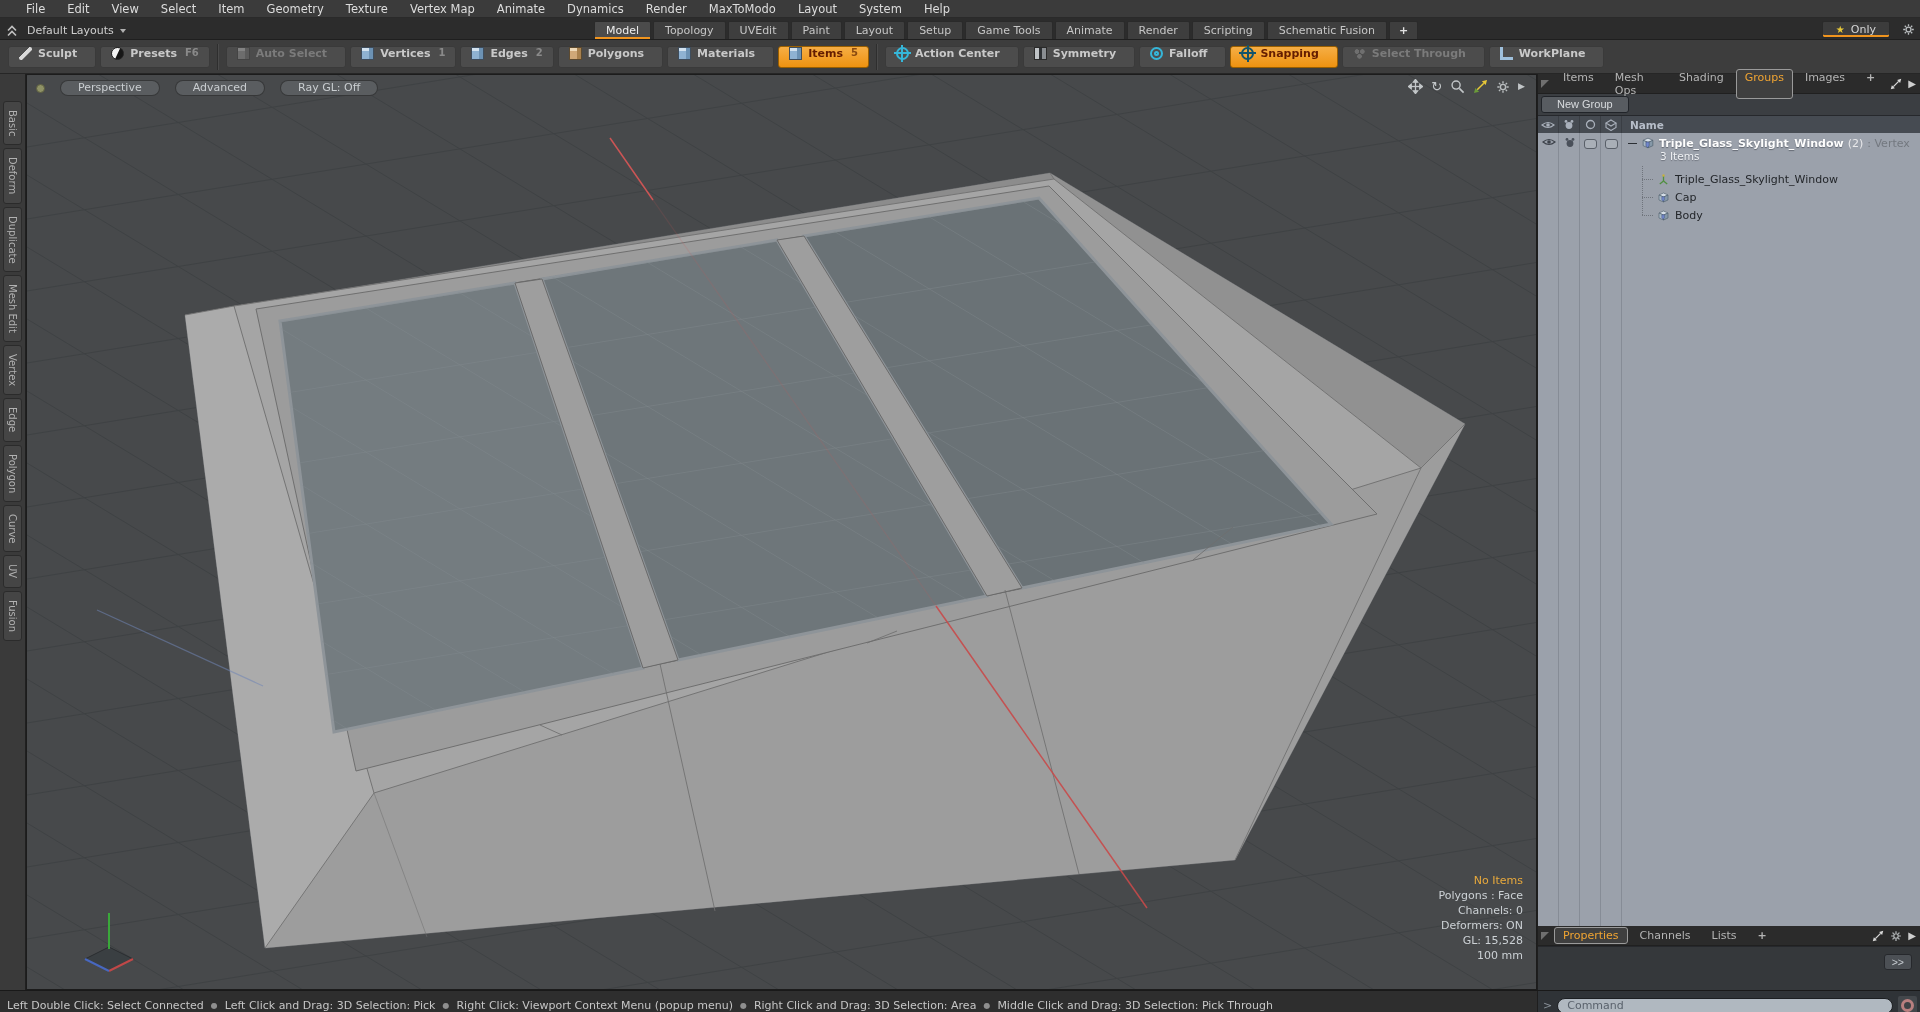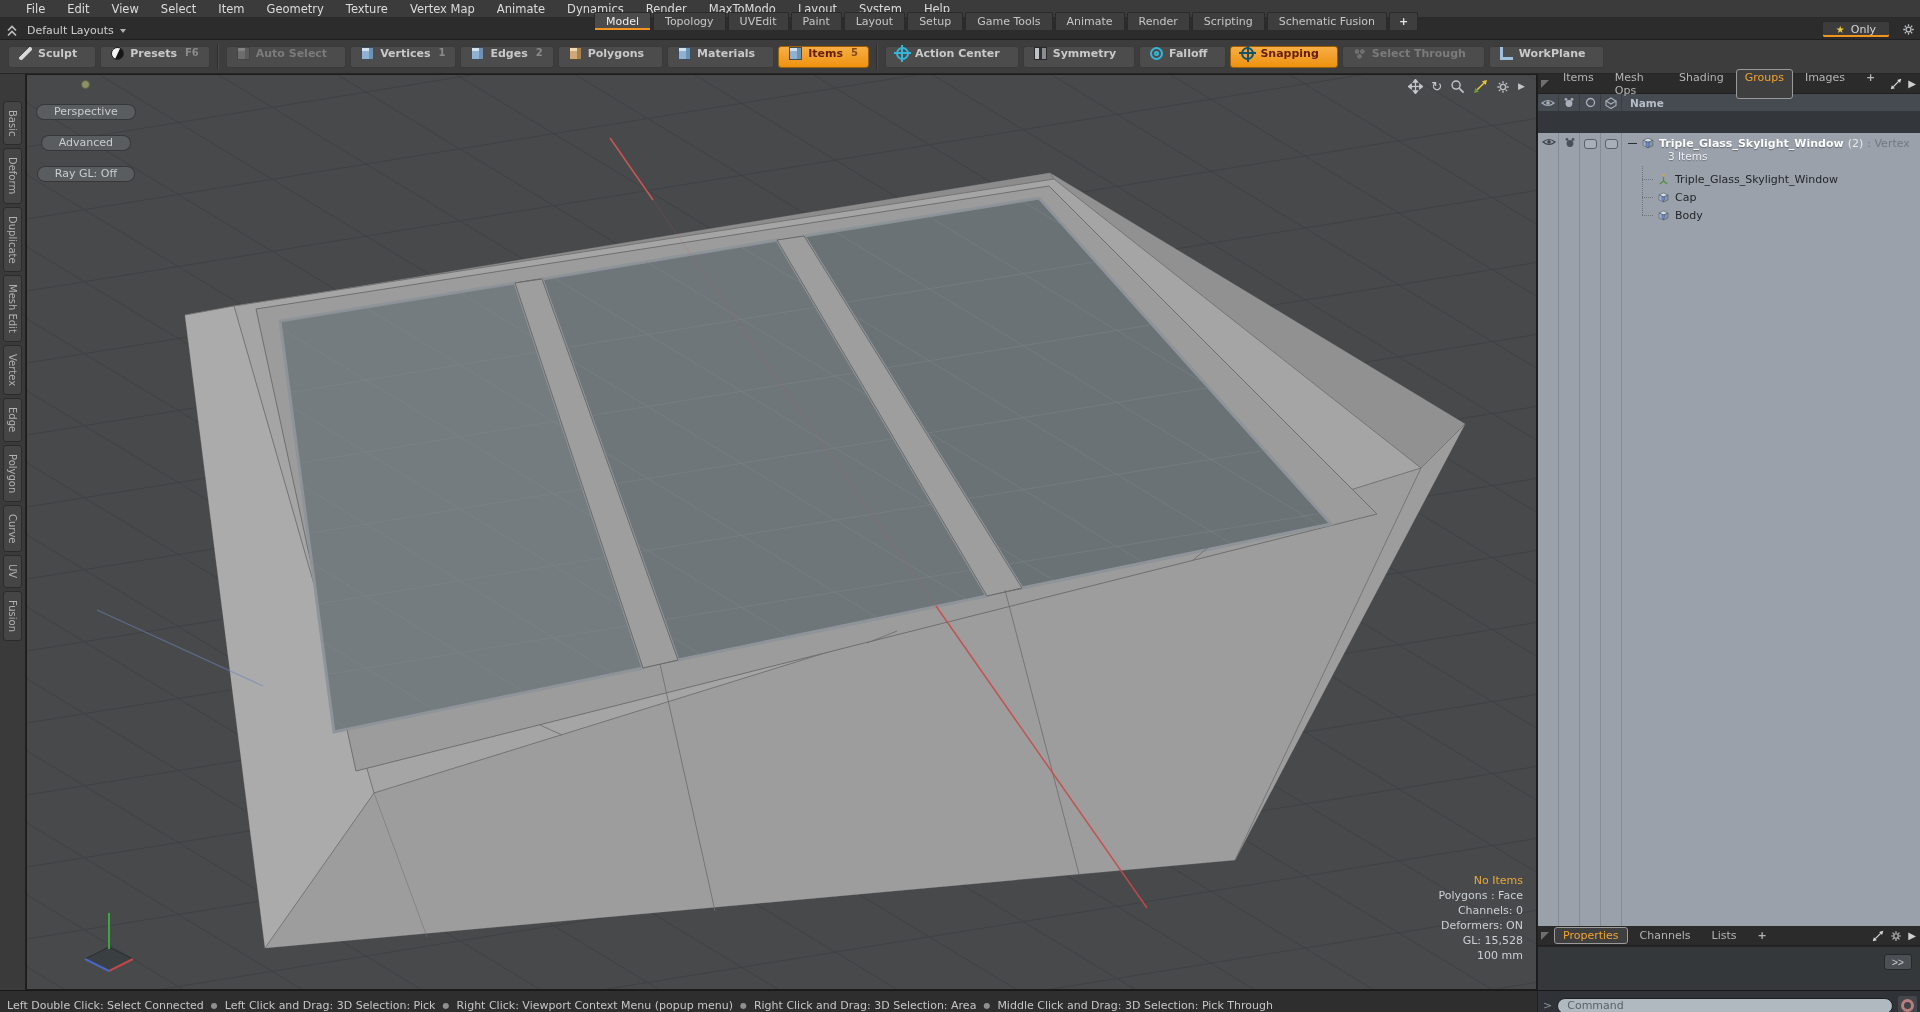--- a/index.html
+++ b/index.html
@@ -16,7 +16,7 @@
   .lb-left{position:absolute;left:6px;top:4px;bottom:0;display:flex;align-items:center;gap:9px;}
   .lb-switcher{display:flex;align-items:center;gap:6px;color:#cfcfcf;font-size:11px;}
   .caret-down{width:0;height:0;border-left:3.5px solid transparent;border-right:3.5px solid transparent;border-top:4px solid #b0b0b0;}
-  .lb-tabs{position:absolute;left:594px;bottom:9px;display:flex;align-items:flex-end;gap:2px;}
+  .lb-tabs{position:absolute;left:594px;bottom:0;display:flex;align-items:flex-end;gap:2px;}
   .lb-tab{height:18px;line-height:17px;padding:0 11px;background:#3e3e3e;color:#c6c6c6;font-size:11px;
           border:1px solid #2a2a2a;border-bottom:none;border-radius:2px 2px 0 0;}
   .lb-tab.active{background:#4b4b4b;color:#ededed;box-shadow:inset 0 -2px 0 #f0941e;}

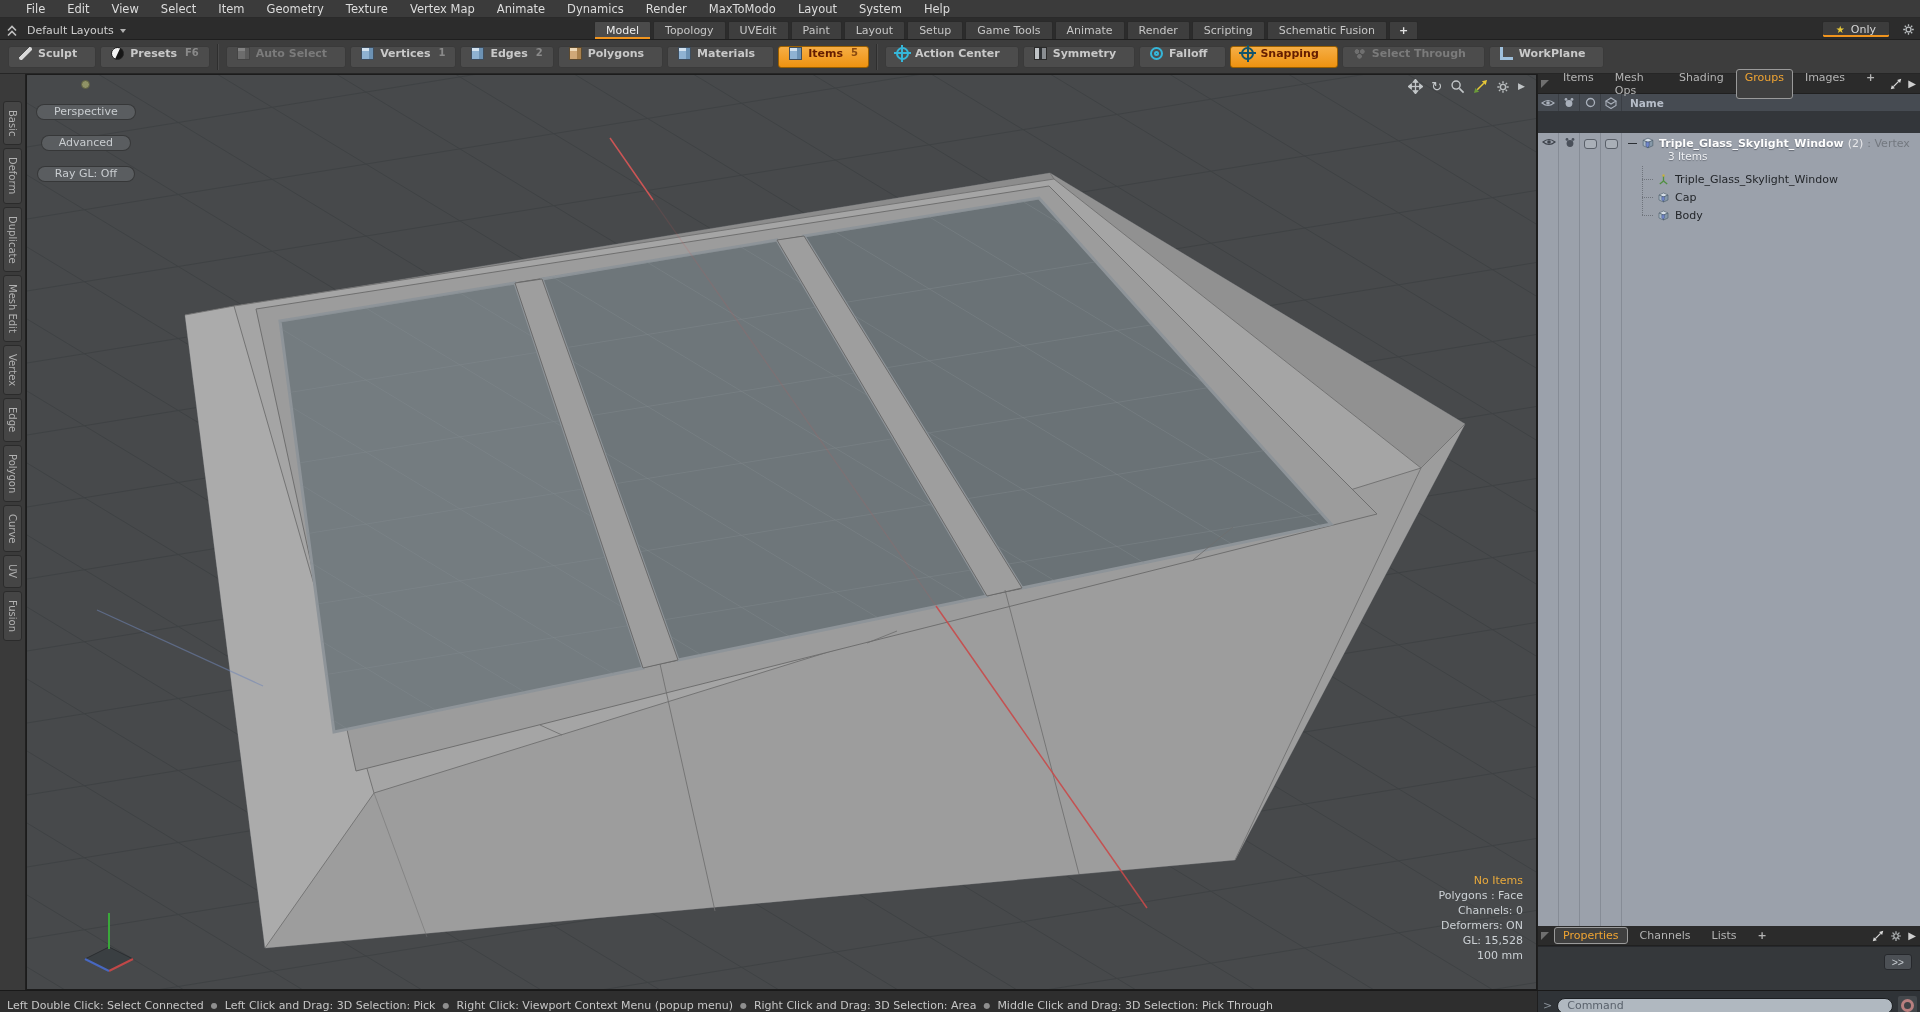--- a/index.html
+++ b/index.html
@@ -70,7 +70,7 @@
   #grid-bg line{stroke:#3f4244;stroke-width:1;}
   #grid-glass line{stroke:#848c90;stroke-width:1;opacity:.38;}
 
-  .vp-tl{position:absolute;top:5px;left:9px;display:flex;align-items:center;gap:15px;flex-direction:column;}
+  .vp-tl{position:absolute;top:5px;left:9px;display:flex;align-items:center;gap:15px;}
   .vp-dot{width:9px;height:9px;border-radius:50%;background:#8f9266;border:1px solid #5c5e40;}
   .vp-btn{height:16px;padding:0 17px;border-radius:8px;background:rgba(92,96,98,.92);border:1px solid rgba(25,25,25,.55);
           color:#c9cdd0;font-size:11px;line-height:14px;}

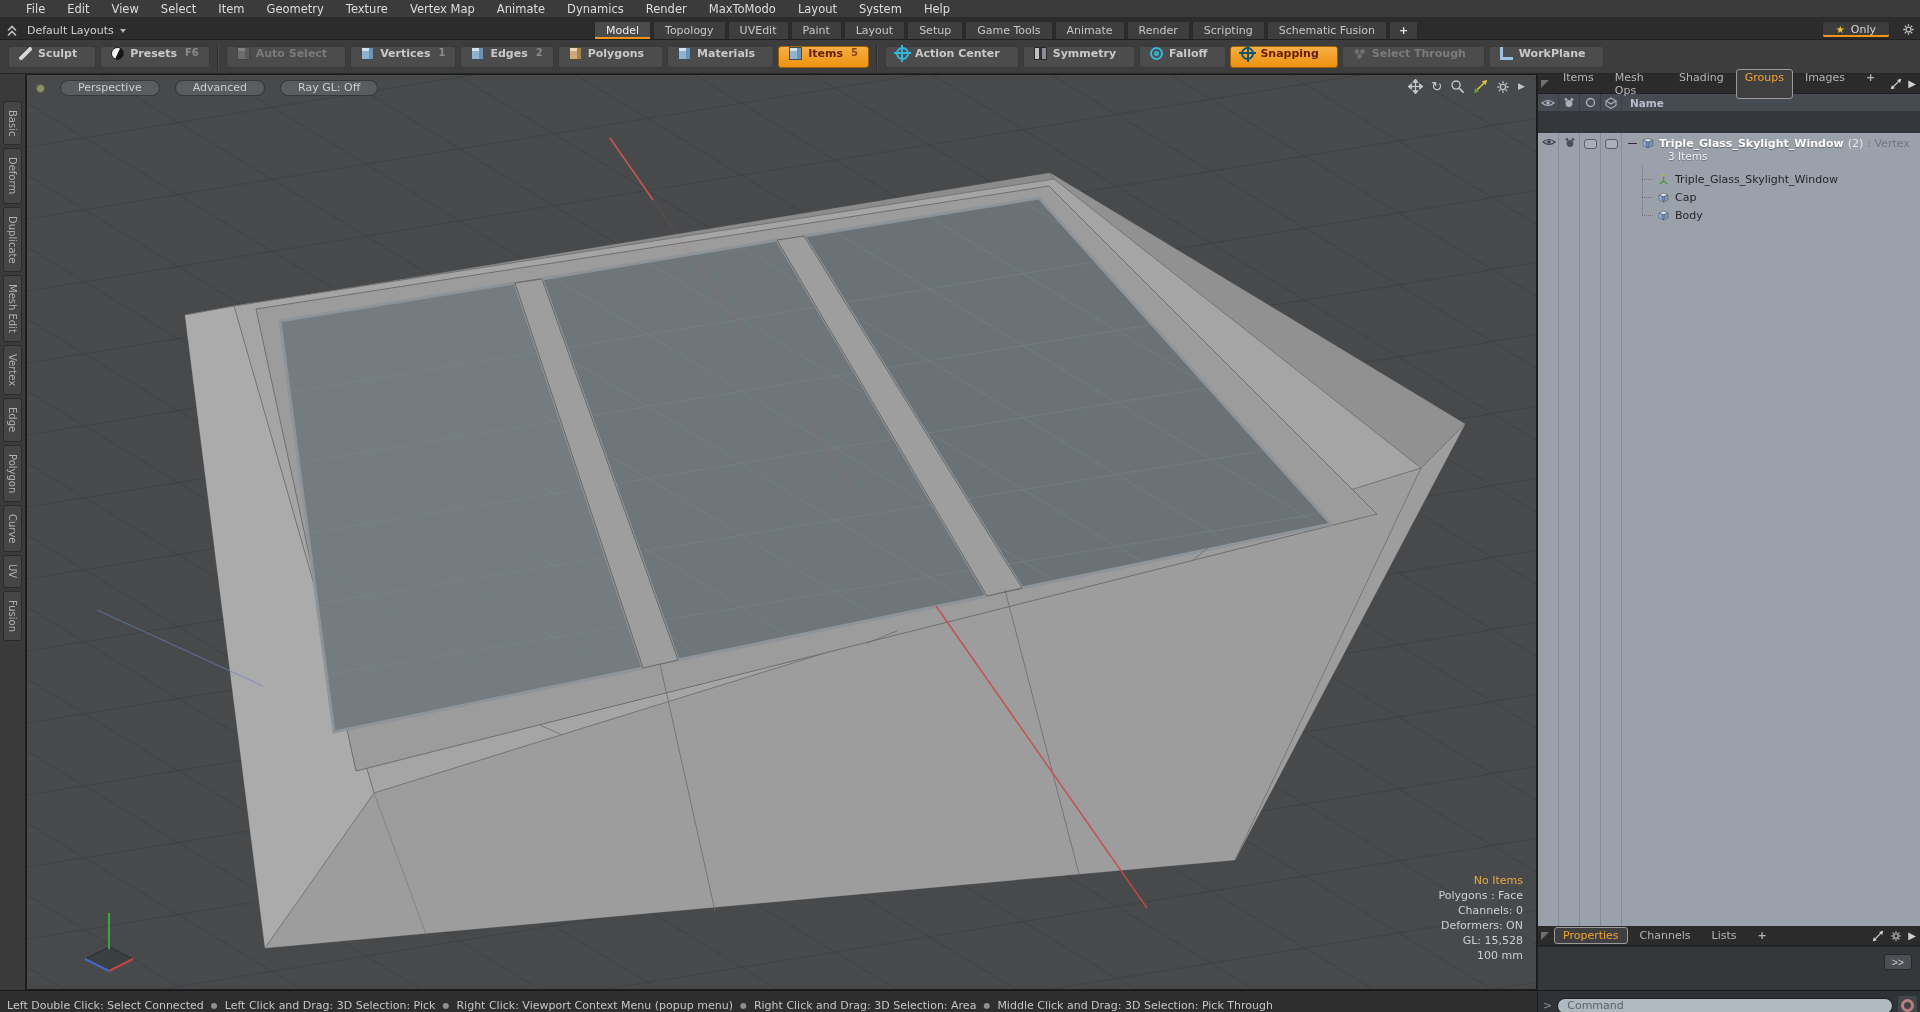--- a/index.html
+++ b/index.html
@@ -533,6 +533,9 @@
         </span>
       </div>
 
+      <div class="newgroup-row">
+        <button class="newgroup-btn">New Group</button>
+      </div>
 
       <div class="tree-header">
         <span class="hcol">

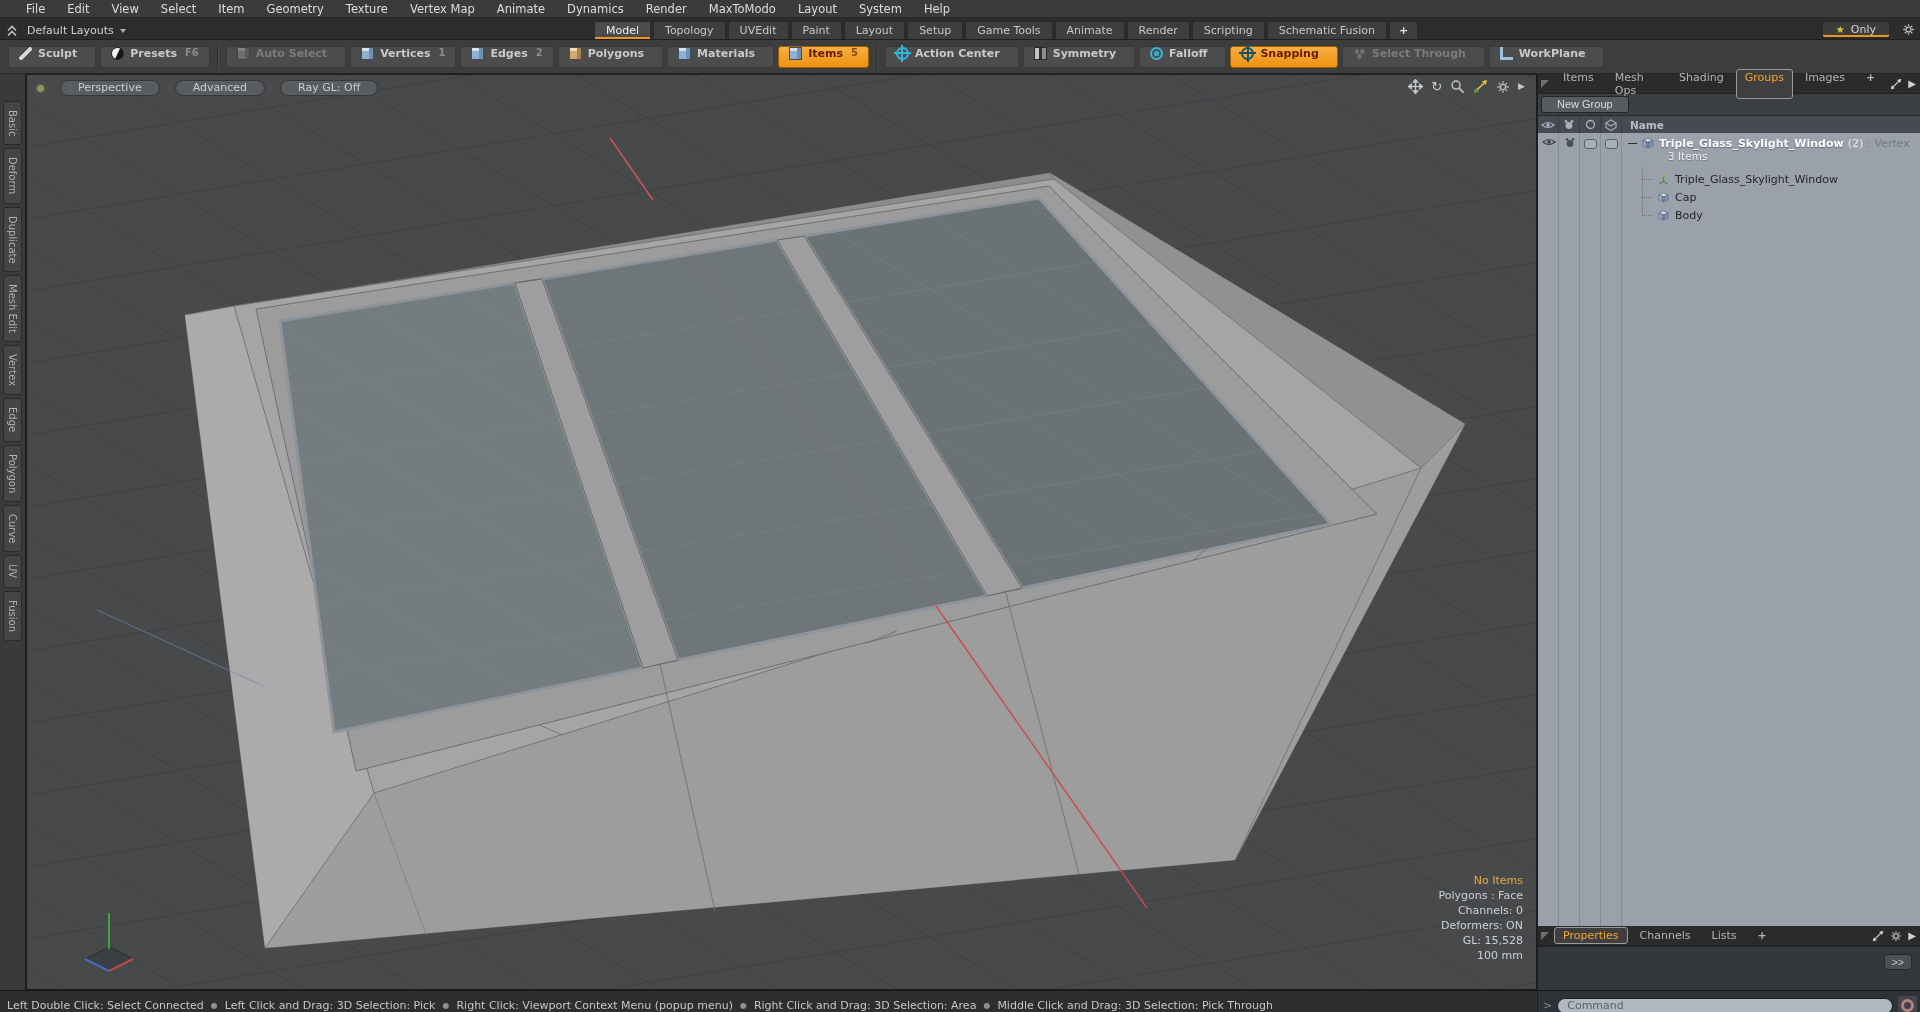--- a/index.html
+++ b/index.html
@@ -110,7 +110,7 @@
   .gname{font-weight:bold;color:#fdfdfd;font-size:11px;text-shadow:0 1px 1px rgba(40,45,55,.5);}
   .gcount{color:#e9e9eb;font-size:11px;}
   .gtype{color:#73787f;font-size:11px;}
-  .gsummary{margin-left:40px;color:#eef0f3;font-size:10.5px;text-shadow:0 1px 1px rgba(40,45,55,.4);}
+  .gsummary{margin-left:32px;color:#eef0f3;font-size:10.5px;text-shadow:0 1px 1px rgba(40,45,55,.4);}
 
   .tree-kids{position:relative;margin-left:104px;}
   .tree-kids::before{content:"";position:absolute;left:0;top:-4px;bottom:9px;border-left:1px dotted #6f747c;}

